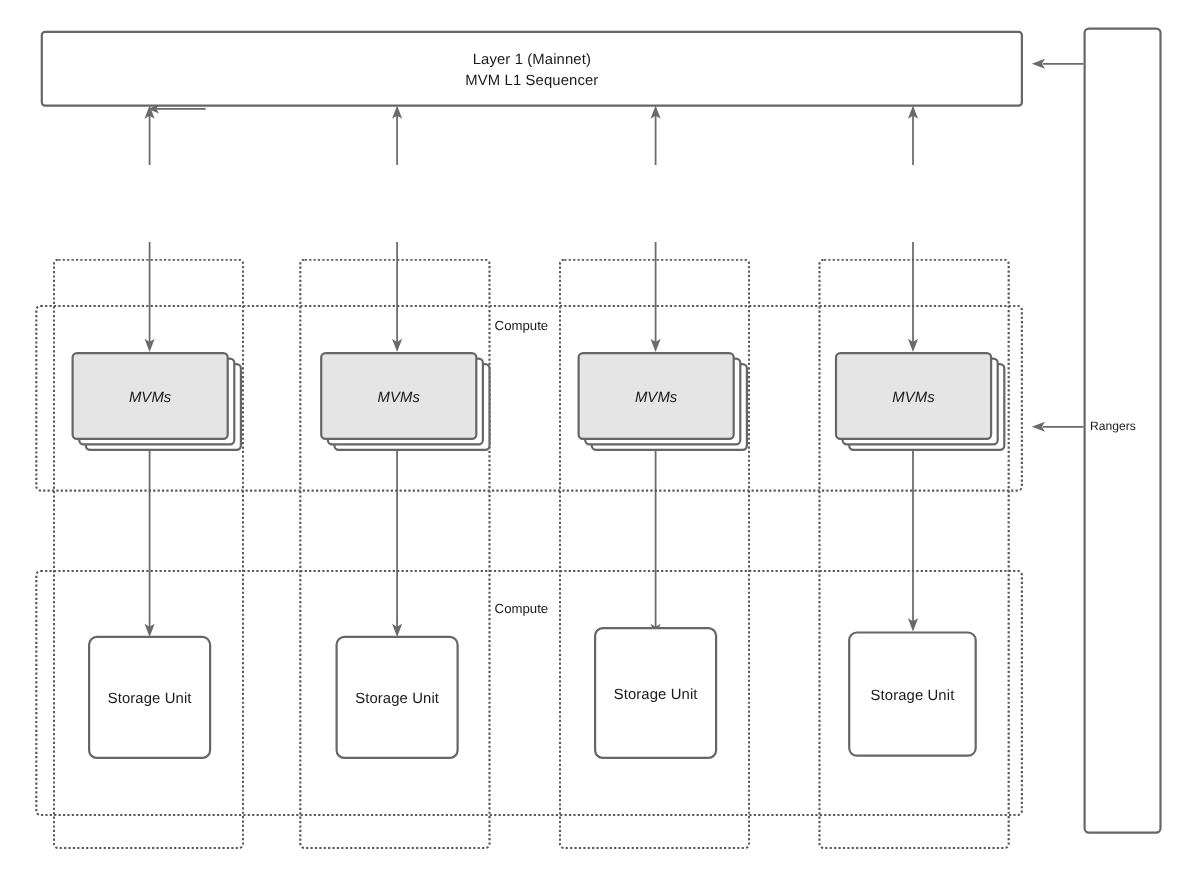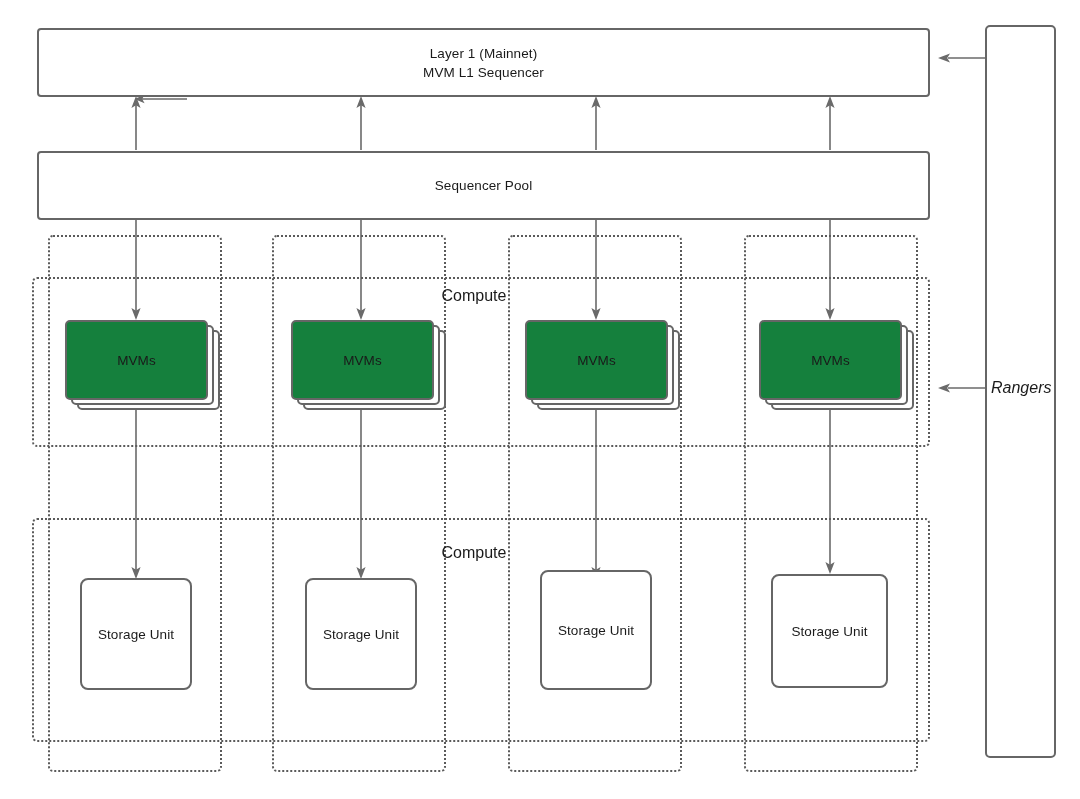--- a/index.html
+++ b/index.html
@@ -168,9 +168,6 @@
     <div class="node-label">MVM L1 Sequencer</div>
   </div>
 
-  <div class="node-box" style="left:37px; top:151px; width:893px; height:69px;">
-    <div class="node-label">Sequencer Pool</div>
-  </div>
 
   <div class="dotted-region" style="left:48px; top:235px; width:174px; height:537px;"></div>
   <div class="dotted-region" style="left:272px; top:235px; width:174px; height:537px;"></div>

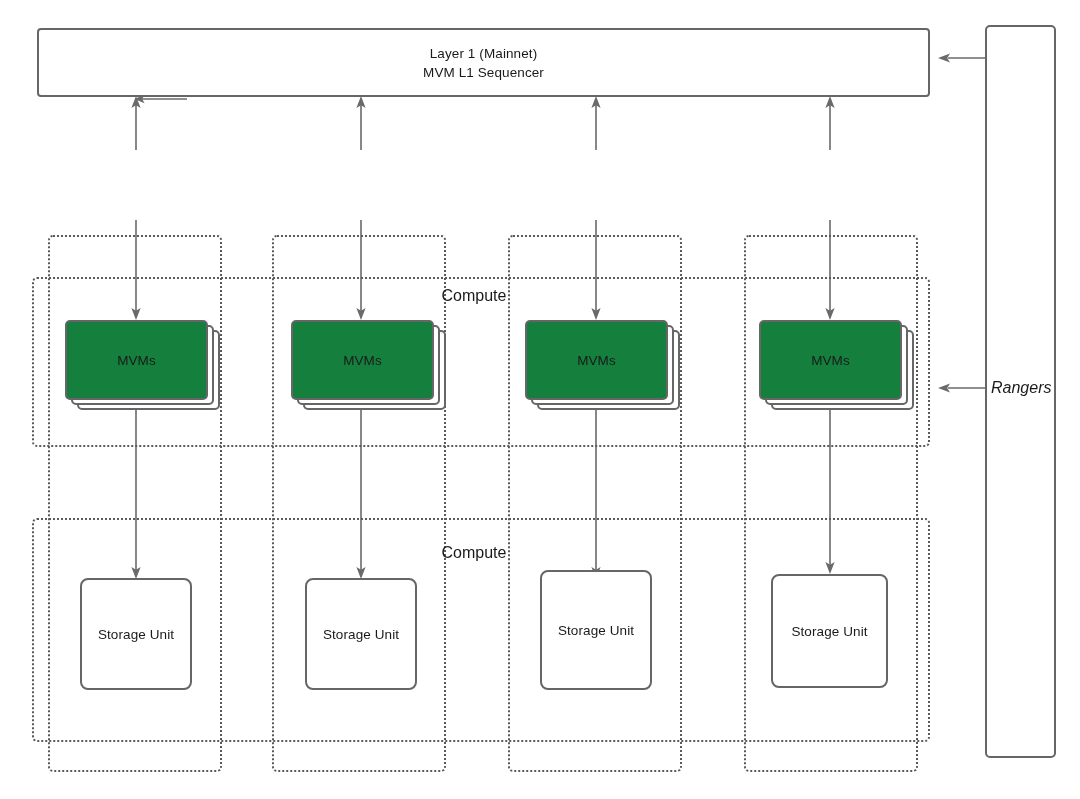--- a/index.html
+++ b/index.html
@@ -55,7 +55,7 @@
   .region-label {
     position: absolute;
     color: #1a1a1a;
-    font-size: 16px;
+    font-size: 12px;
     line-height: 16px;
     white-space: nowrap;
     text-align: center;

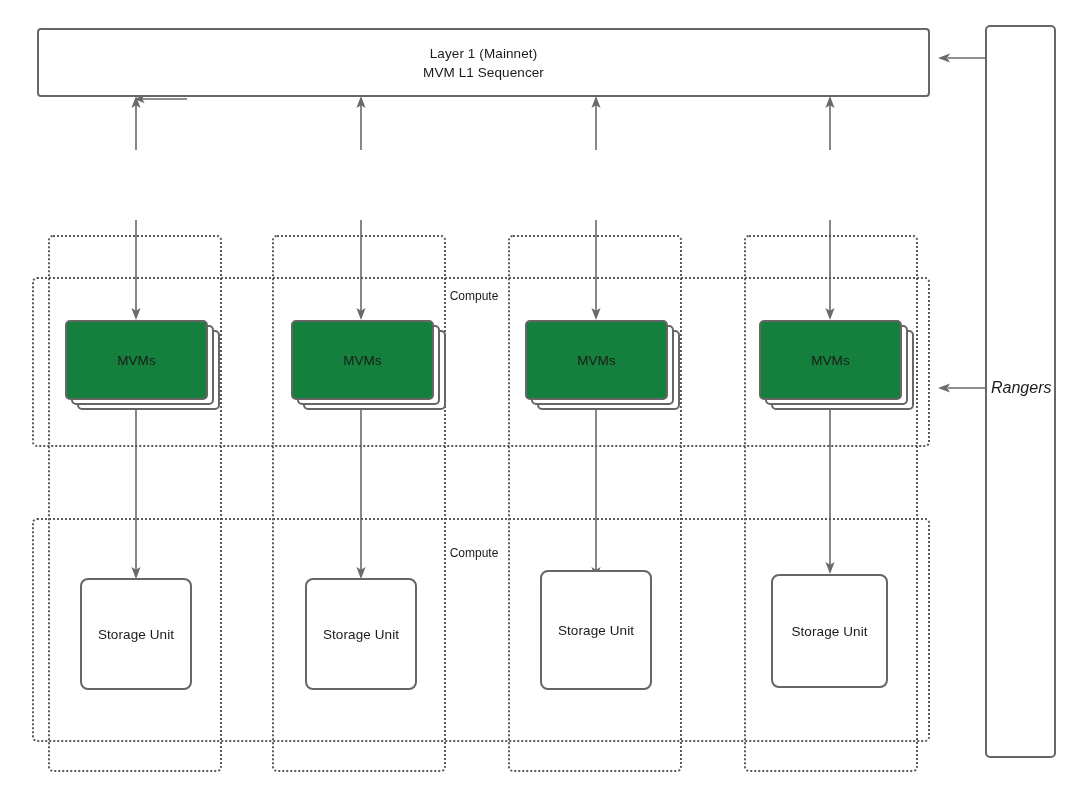--- a/index.html
+++ b/index.html
@@ -77,10 +77,11 @@
     box-sizing: border-box;
     border: 2px solid #666666;
     border-radius: 5px;
-    background: #15803d;
+    background: #e5e5e5;
     display: flex;
     align-items: center;
     justify-content: center;
+    font-style: italic;
   }
   .rangers-box {
     position: absolute;

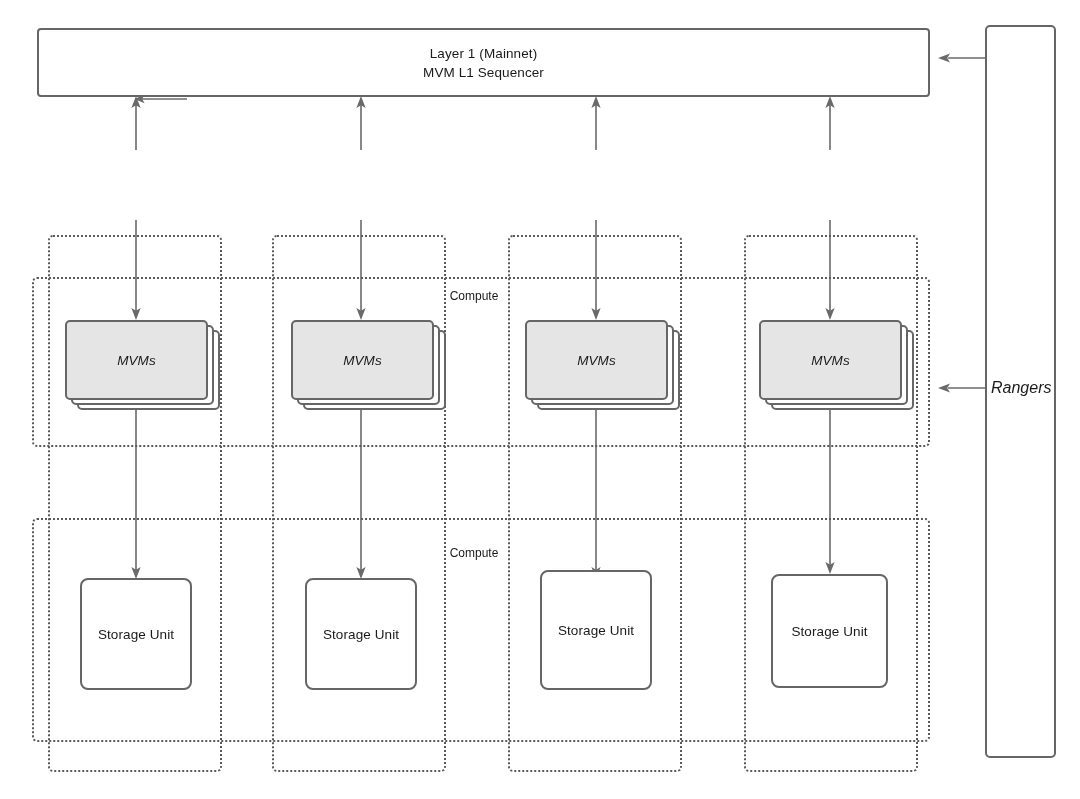--- a/index.html
+++ b/index.html
@@ -93,10 +93,9 @@
   .rangers-label {
     position: absolute;
     color: #1a1a1a;
-    font-size: 16px;
+    font-size: 11px;
     line-height: 16px;
     white-space: nowrap;
-    font-style: italic;
   }
 </style>
 </head>

